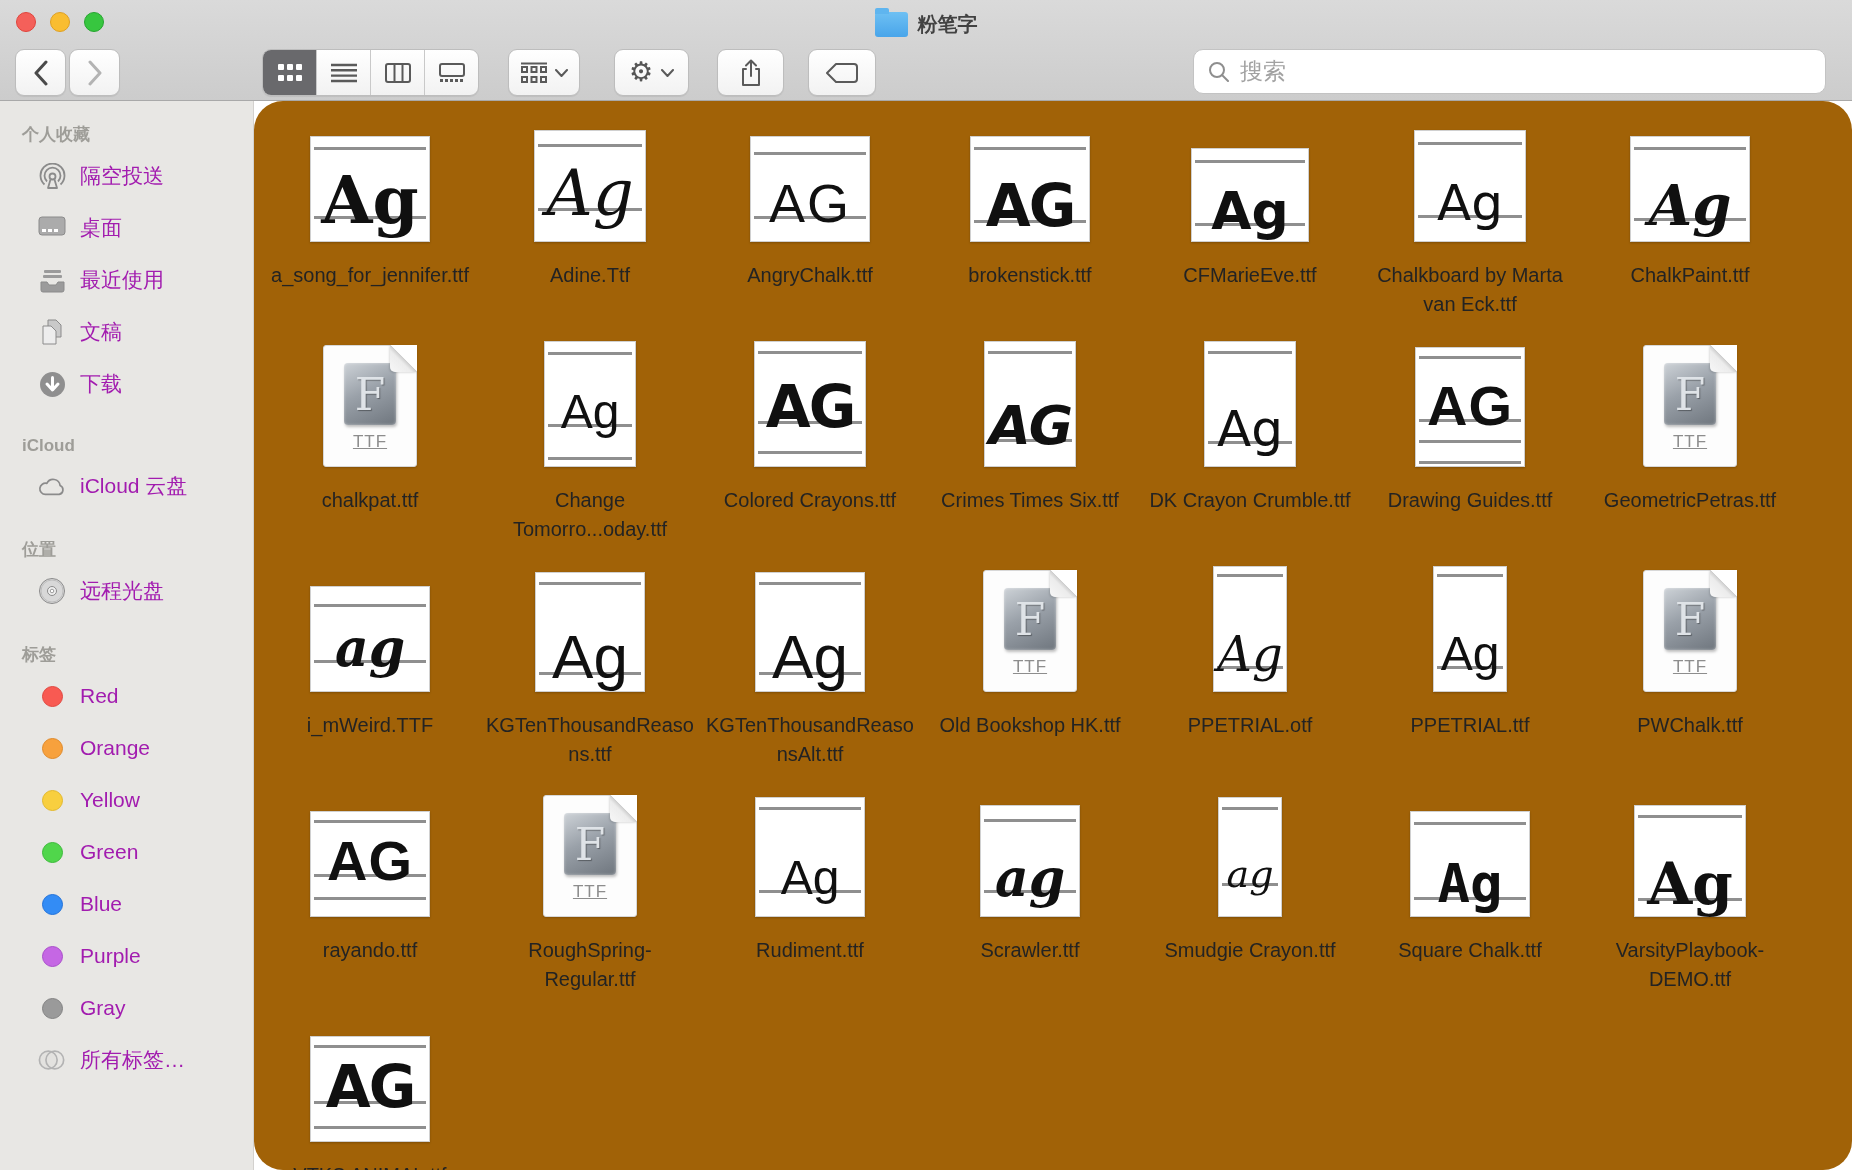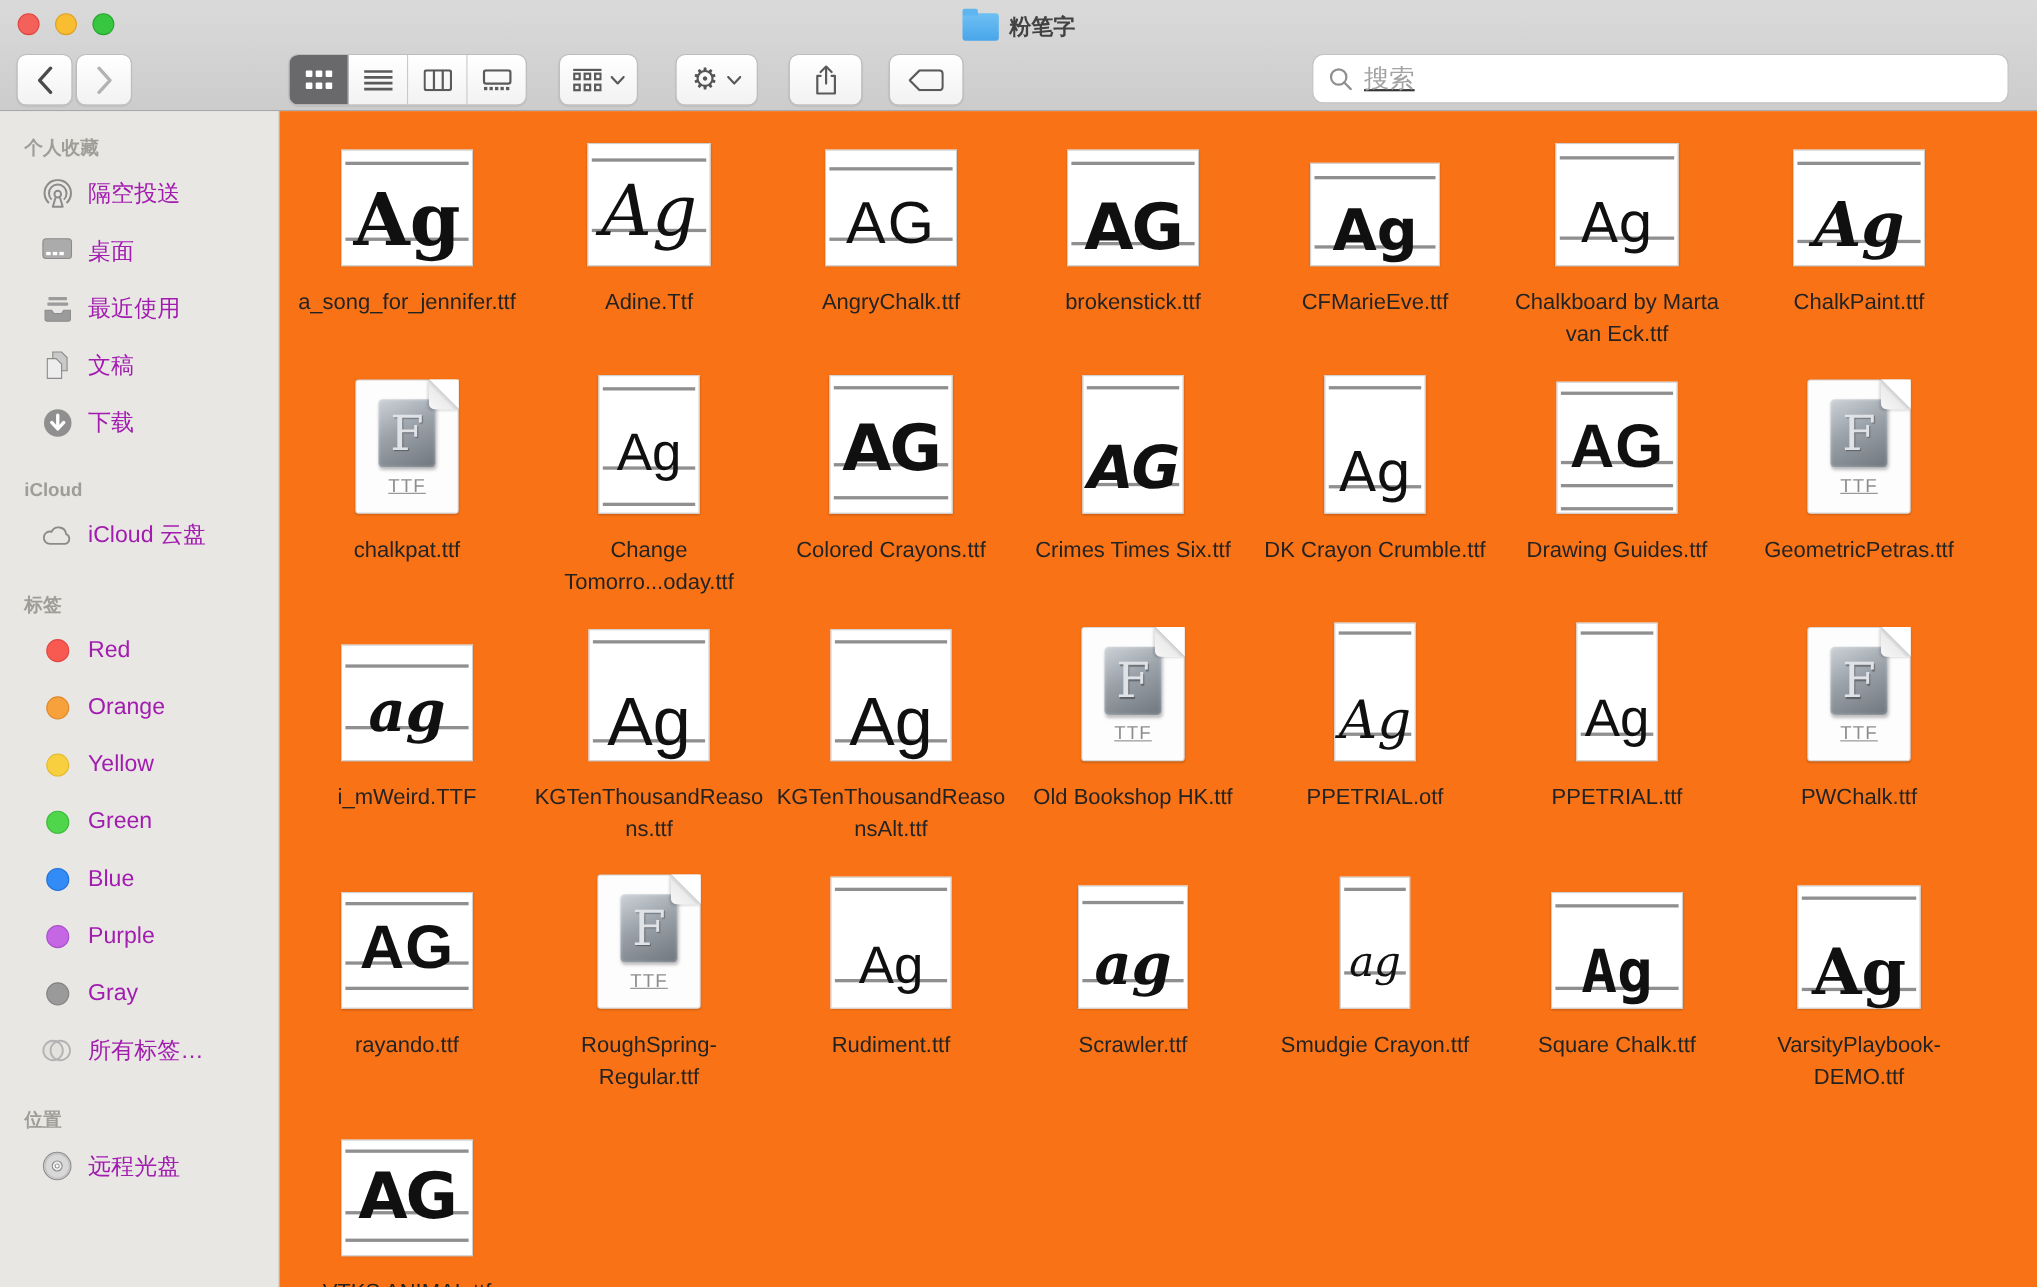--- a/index.html
+++ b/index.html
@@ -35,7 +35,7 @@
   .gear-glyph{font-size:27px;line-height:27px;color:#555;}
 
   .searchbox{position:absolute;top:49px;right:26px;width:633px;height:45px;background:#fff;border:1px solid #c3c3c3;border-radius:10px;display:flex;align-items:center;padding:0 14px;box-sizing:border-box;gap:9px;}
-  .searchbox input{border:none;outline:none;flex:1;font-size:23px;color:#333;background:transparent;font-family:inherit;text-decoration:underline;}
+  .searchbox input{border:none;outline:none;flex:1;font-size:23px;color:#333;background:transparent;font-family:inherit;}
   .searchbox input::placeholder{color:#a2a2a2;}
 
   

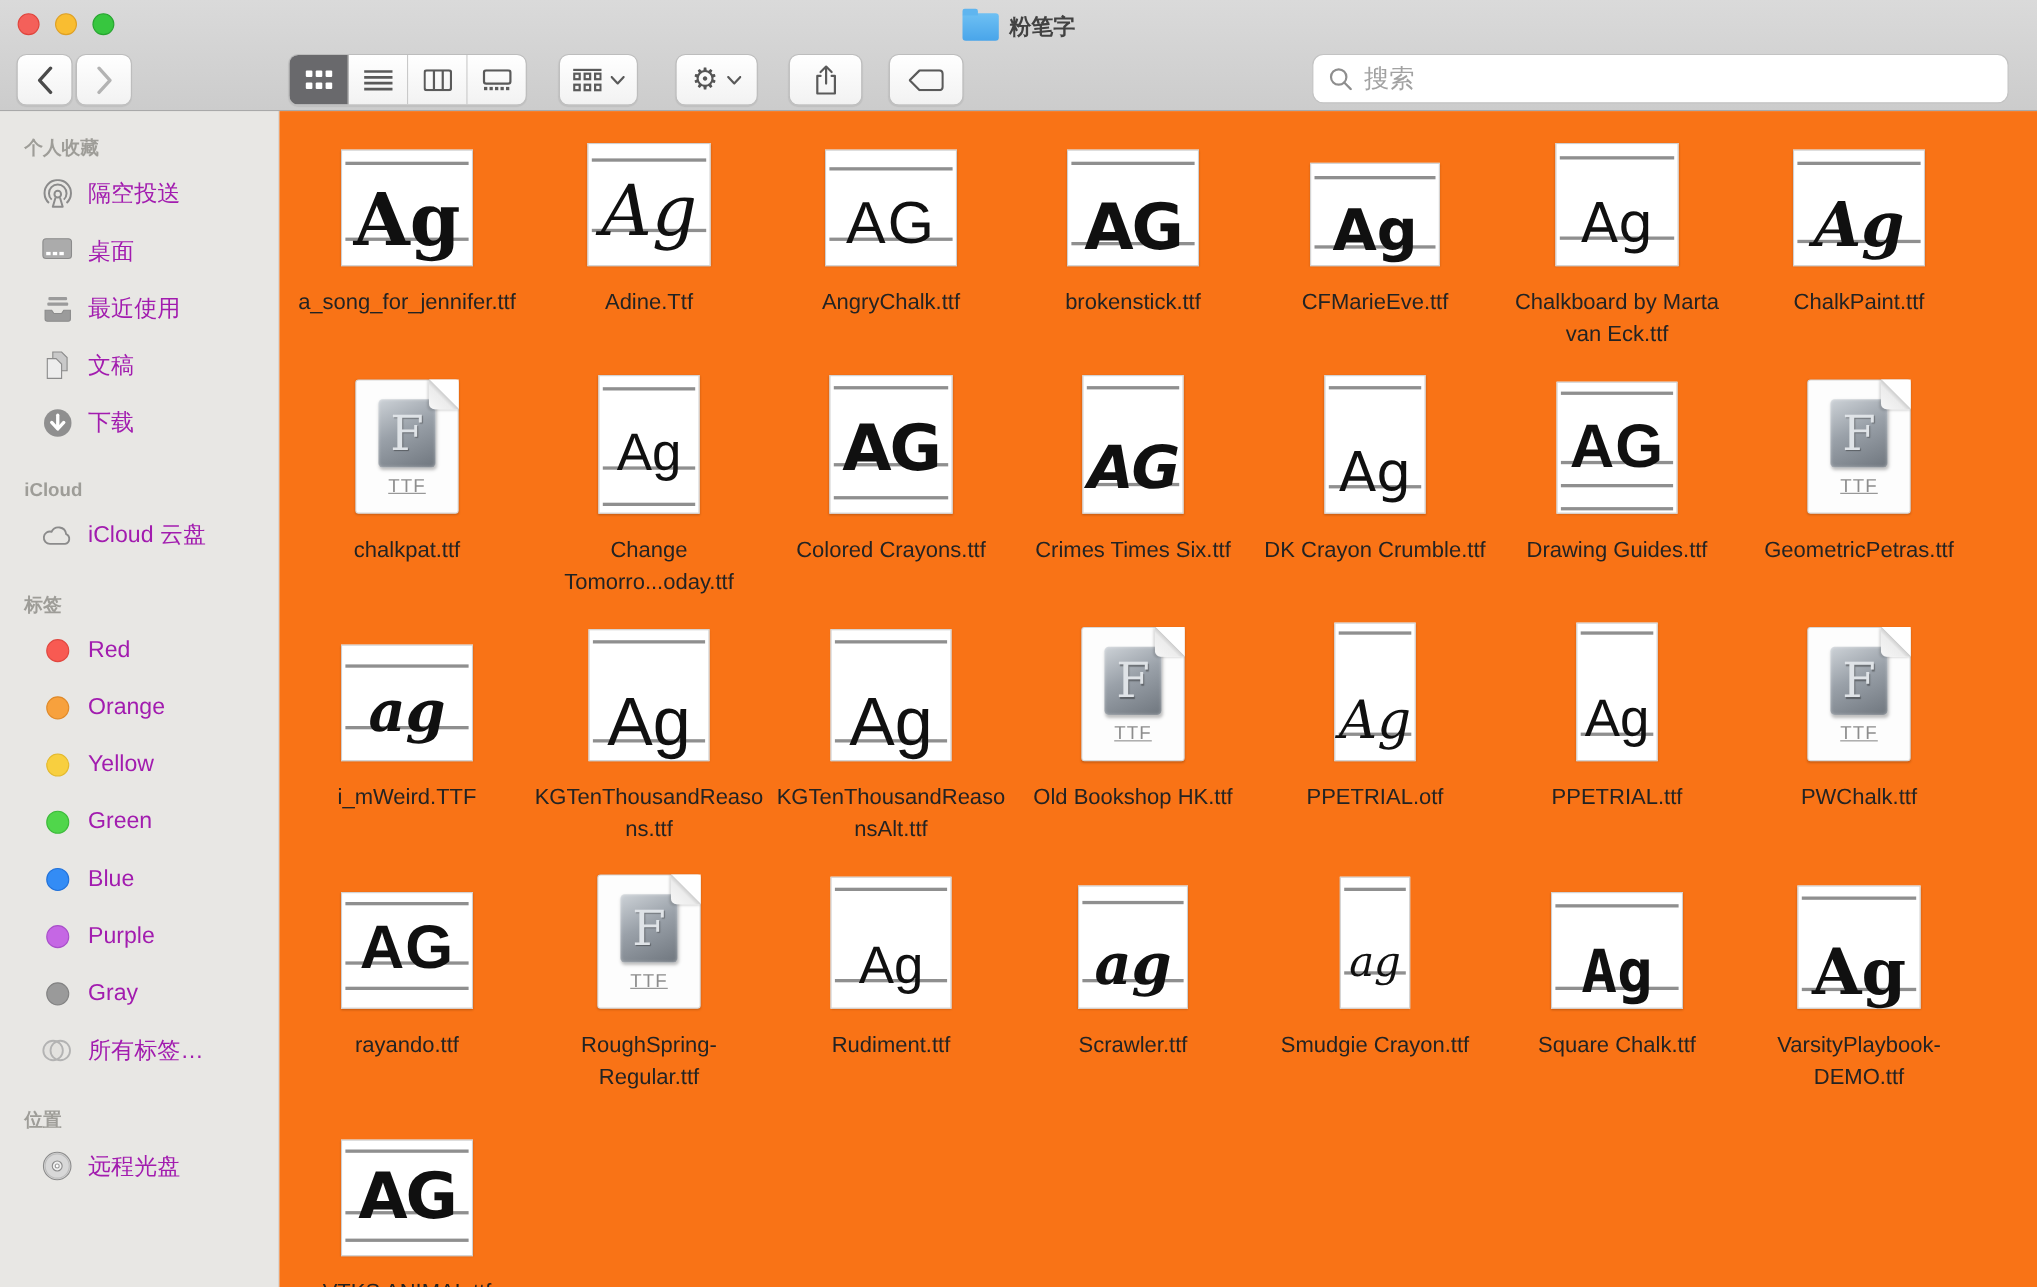--- a/index.html
+++ b/index.html
@@ -48,7 +48,7 @@
   .sb-item .sb-label{font-size:21px;color:#a21caf;white-space:nowrap;text-align:right;}
   .tag-dot{width:21px;height:21px;border-radius:50%;box-sizing:border-box;}
 
-  .content{flex:1;position:relative;background:#f97316;overflow:hidden;}
+  .content{flex:1;position:relative;background:#a16207;overflow:hidden;border-radius:29px;}
   .grid{display:grid;grid-template-columns:repeat(7,220px);grid-auto-rows:225px;padding:9px 0 0 6px;}
   .tile{display:flex;flex-direction:column;align-items:center;}
   .icon-slot{height:132px;display:flex;align-items:flex-end;justify-content:center;}

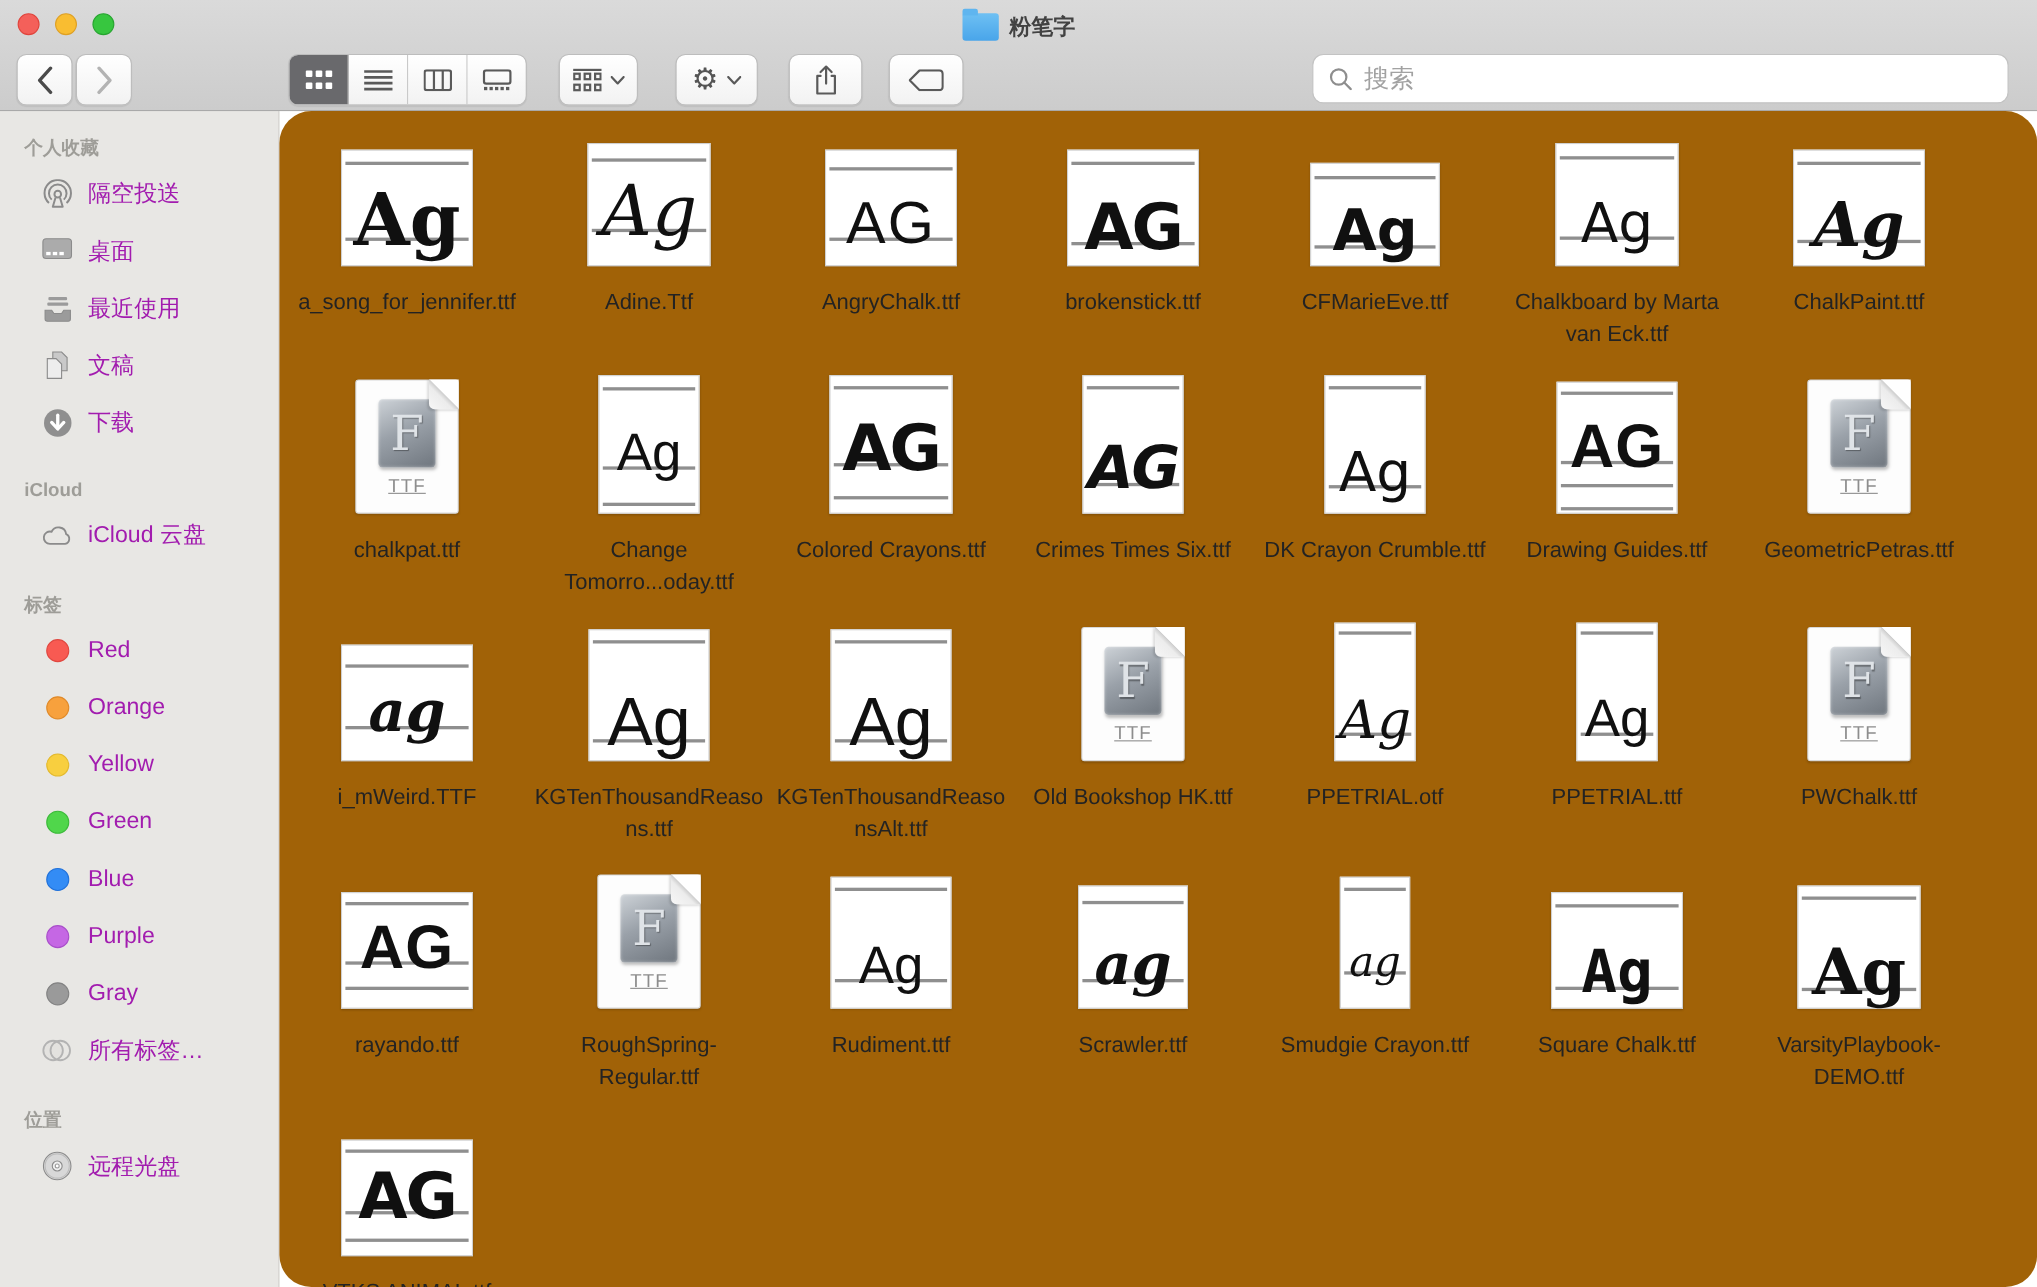--- a/index.html
+++ b/index.html
@@ -282,69 +282,6 @@
 </div>
 
   <div class="sb-section">
-    <div class="sb-header">标签</div>
-
-  <div class="sb-item">
-    <span class="sb-ic">
-              <span class="tag-dot" style="background: rgb(248, 90, 82); border: 1px solid rgb(224, 72, 64);"></span>
-            </span>
-    <span class="sb-label">Red</span>
-  </div>
-
-  <div class="sb-item">
-    <span class="sb-ic">
-              <span class="tag-dot" style="background: rgb(247, 161, 61); border: 1px solid rgb(224, 138, 41);"></span>
-            </span>
-    <span class="sb-label">Orange</span>
-  </div>
-
-  <div class="sb-item">
-    <span class="sb-ic">
-              <span class="tag-dot" style="background: rgb(248, 207, 63); border: 1px solid rgb(227, 185, 44);"></span>
-            </span>
-    <span class="sb-label">Yellow</span>
-  </div>
-
-  <div class="sb-item">
-    <span class="sb-ic">
-              <span class="tag-dot" style="background: rgb(80, 214, 75); border: 1px solid rgb(60, 186, 58);"></span>
-            </span>
-    <span class="sb-label">Green</span>
-  </div>
-
-  <div class="sb-item">
-    <span class="sb-ic">
-              <span class="tag-dot" style="background: rgb(51, 140, 245); border: 1px solid rgb(34, 114, 218);"></span>
-            </span>
-    <span class="sb-label">Blue</span>
-  </div>
-
-  <div class="sb-item">
-    <span class="sb-ic">
-              <span class="tag-dot" style="background: rgb(197, 103, 228); border: 1px solid rgb(169, 79, 202);"></span>
-            </span>
-    <span class="sb-label">Purple</span>
-  </div>
-
-  <div class="sb-item">
-    <span class="sb-ic">
-              <span class="tag-dot" style="background: rgb(154, 154, 154); border: 1px solid rgb(131, 131, 131);"></span>
-            </span>
-    <span class="sb-label">Gray</span>
-  </div>
-
-  <div class="sb-item">
-    <span class="sb-ic">
-              <svg width="30" height="22" viewBox="0 0 30 22">
-                <circle cx="11" cy="11" r="9.5" fill="#e3e2df" stroke="#b3b3b3" stroke-width="1.8"></circle>
-                <circle cx="18" cy="11" r="9.5" fill="none" stroke="#b3b3b3" stroke-width="1.8"></circle>
-              </svg>
-            </span>
-    <span class="sb-label">所有标签…</span>
-  </div>
-</div>
-
-  <div class="sb-section">
     <div class="sb-header">位置</div>
 
   <div class="sb-item">
@@ -359,6 +296,69 @@
     <span class="sb-label">远程光盘</span>
   </div>
 </div>
+
+  <div class="sb-section">
+    <div class="sb-header">标签</div>
+
+  <div class="sb-item">
+    <span class="sb-ic">
+              <span class="tag-dot" style="background: rgb(248, 90, 82); border: 1px solid rgb(224, 72, 64);"></span>
+            </span>
+    <span class="sb-label">Red</span>
+  </div>
+
+  <div class="sb-item">
+    <span class="sb-ic">
+              <span class="tag-dot" style="background: rgb(247, 161, 61); border: 1px solid rgb(224, 138, 41);"></span>
+            </span>
+    <span class="sb-label">Orange</span>
+  </div>
+
+  <div class="sb-item">
+    <span class="sb-ic">
+              <span class="tag-dot" style="background: rgb(248, 207, 63); border: 1px solid rgb(227, 185, 44);"></span>
+            </span>
+    <span class="sb-label">Yellow</span>
+  </div>
+
+  <div class="sb-item">
+    <span class="sb-ic">
+              <span class="tag-dot" style="background: rgb(80, 214, 75); border: 1px solid rgb(60, 186, 58);"></span>
+            </span>
+    <span class="sb-label">Green</span>
+  </div>
+
+  <div class="sb-item">
+    <span class="sb-ic">
+              <span class="tag-dot" style="background: rgb(51, 140, 245); border: 1px solid rgb(34, 114, 218);"></span>
+            </span>
+    <span class="sb-label">Blue</span>
+  </div>
+
+  <div class="sb-item">
+    <span class="sb-ic">
+              <span class="tag-dot" style="background: rgb(197, 103, 228); border: 1px solid rgb(169, 79, 202);"></span>
+            </span>
+    <span class="sb-label">Purple</span>
+  </div>
+
+  <div class="sb-item">
+    <span class="sb-ic">
+              <span class="tag-dot" style="background: rgb(154, 154, 154); border: 1px solid rgb(131, 131, 131);"></span>
+            </span>
+    <span class="sb-label">Gray</span>
+  </div>
+
+  <div class="sb-item">
+    <span class="sb-ic">
+              <svg width="30" height="22" viewBox="0 0 30 22">
+                <circle cx="11" cy="11" r="9.5" fill="#e3e2df" stroke="#b3b3b3" stroke-width="1.8"></circle>
+                <circle cx="18" cy="11" r="9.5" fill="none" stroke="#b3b3b3" stroke-width="1.8"></circle>
+              </svg>
+            </span>
+    <span class="sb-label">所有标签…</span>
+  </div>
+</div>
 </div>
     <div class="content">
       <div class="grid" id="grid">

